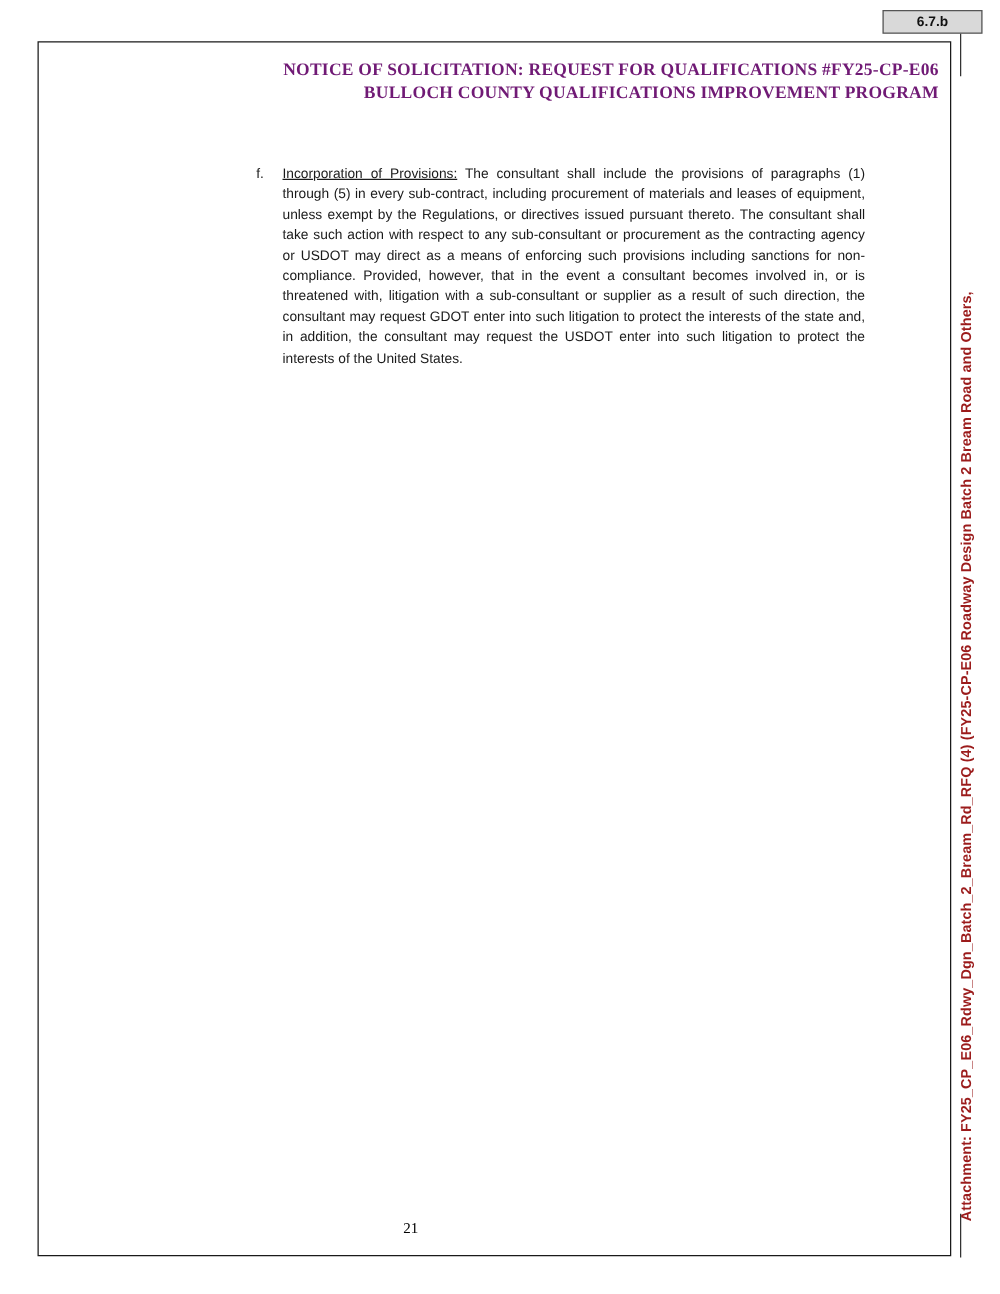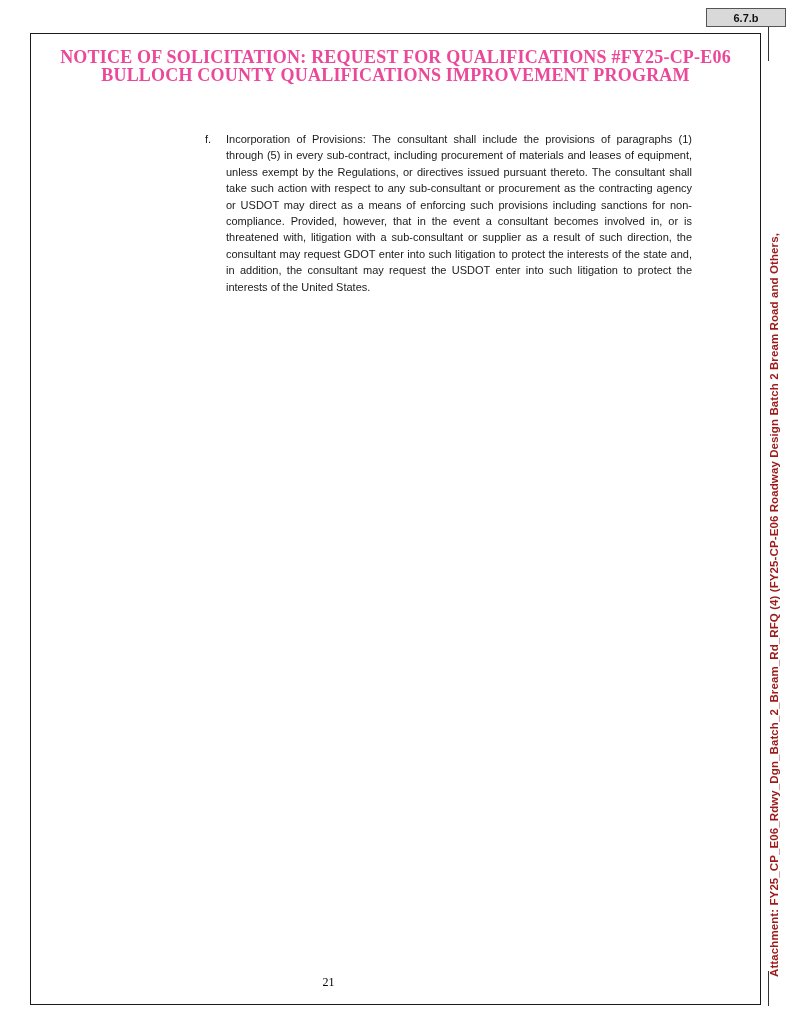--- a/index.html
+++ b/index.html
@@ -36,9 +36,9 @@
   }
   .doc-title {
     position: absolute; left: 40px; top: 48px; width: 711px;
-    text-align: center;
+    text-align: right;
     font-family: "Liberation Serif", serif;
-    font-size: 18px; font-weight: bold; color: #ec4899;
+    font-size: 14px; font-weight: bold; color: #701a75;
     line-height: 18px;
     letter-spacing: 0.2px;
   }

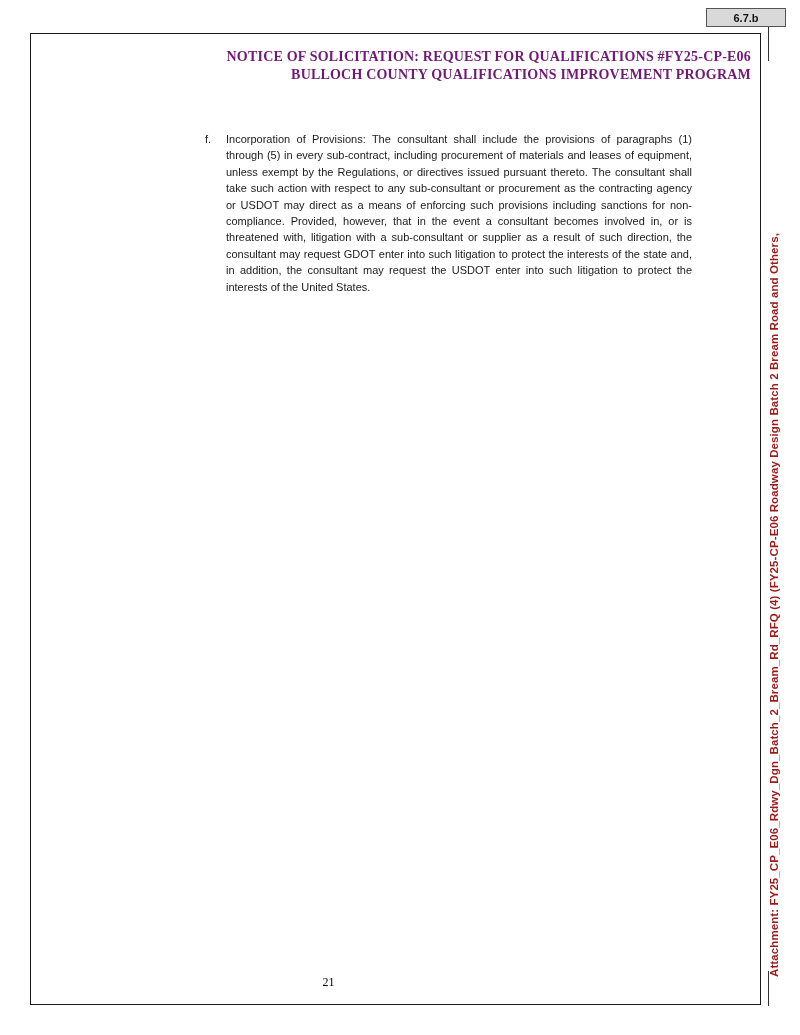--- a/index.html
+++ b/index.html
@@ -56,6 +56,7 @@
     text-align: justify;
   }
   .item-heading {
+    text-decoration: underline;
   }
   .page-number {
     position: absolute; left: 30px; top: 975px; width: 597px;

